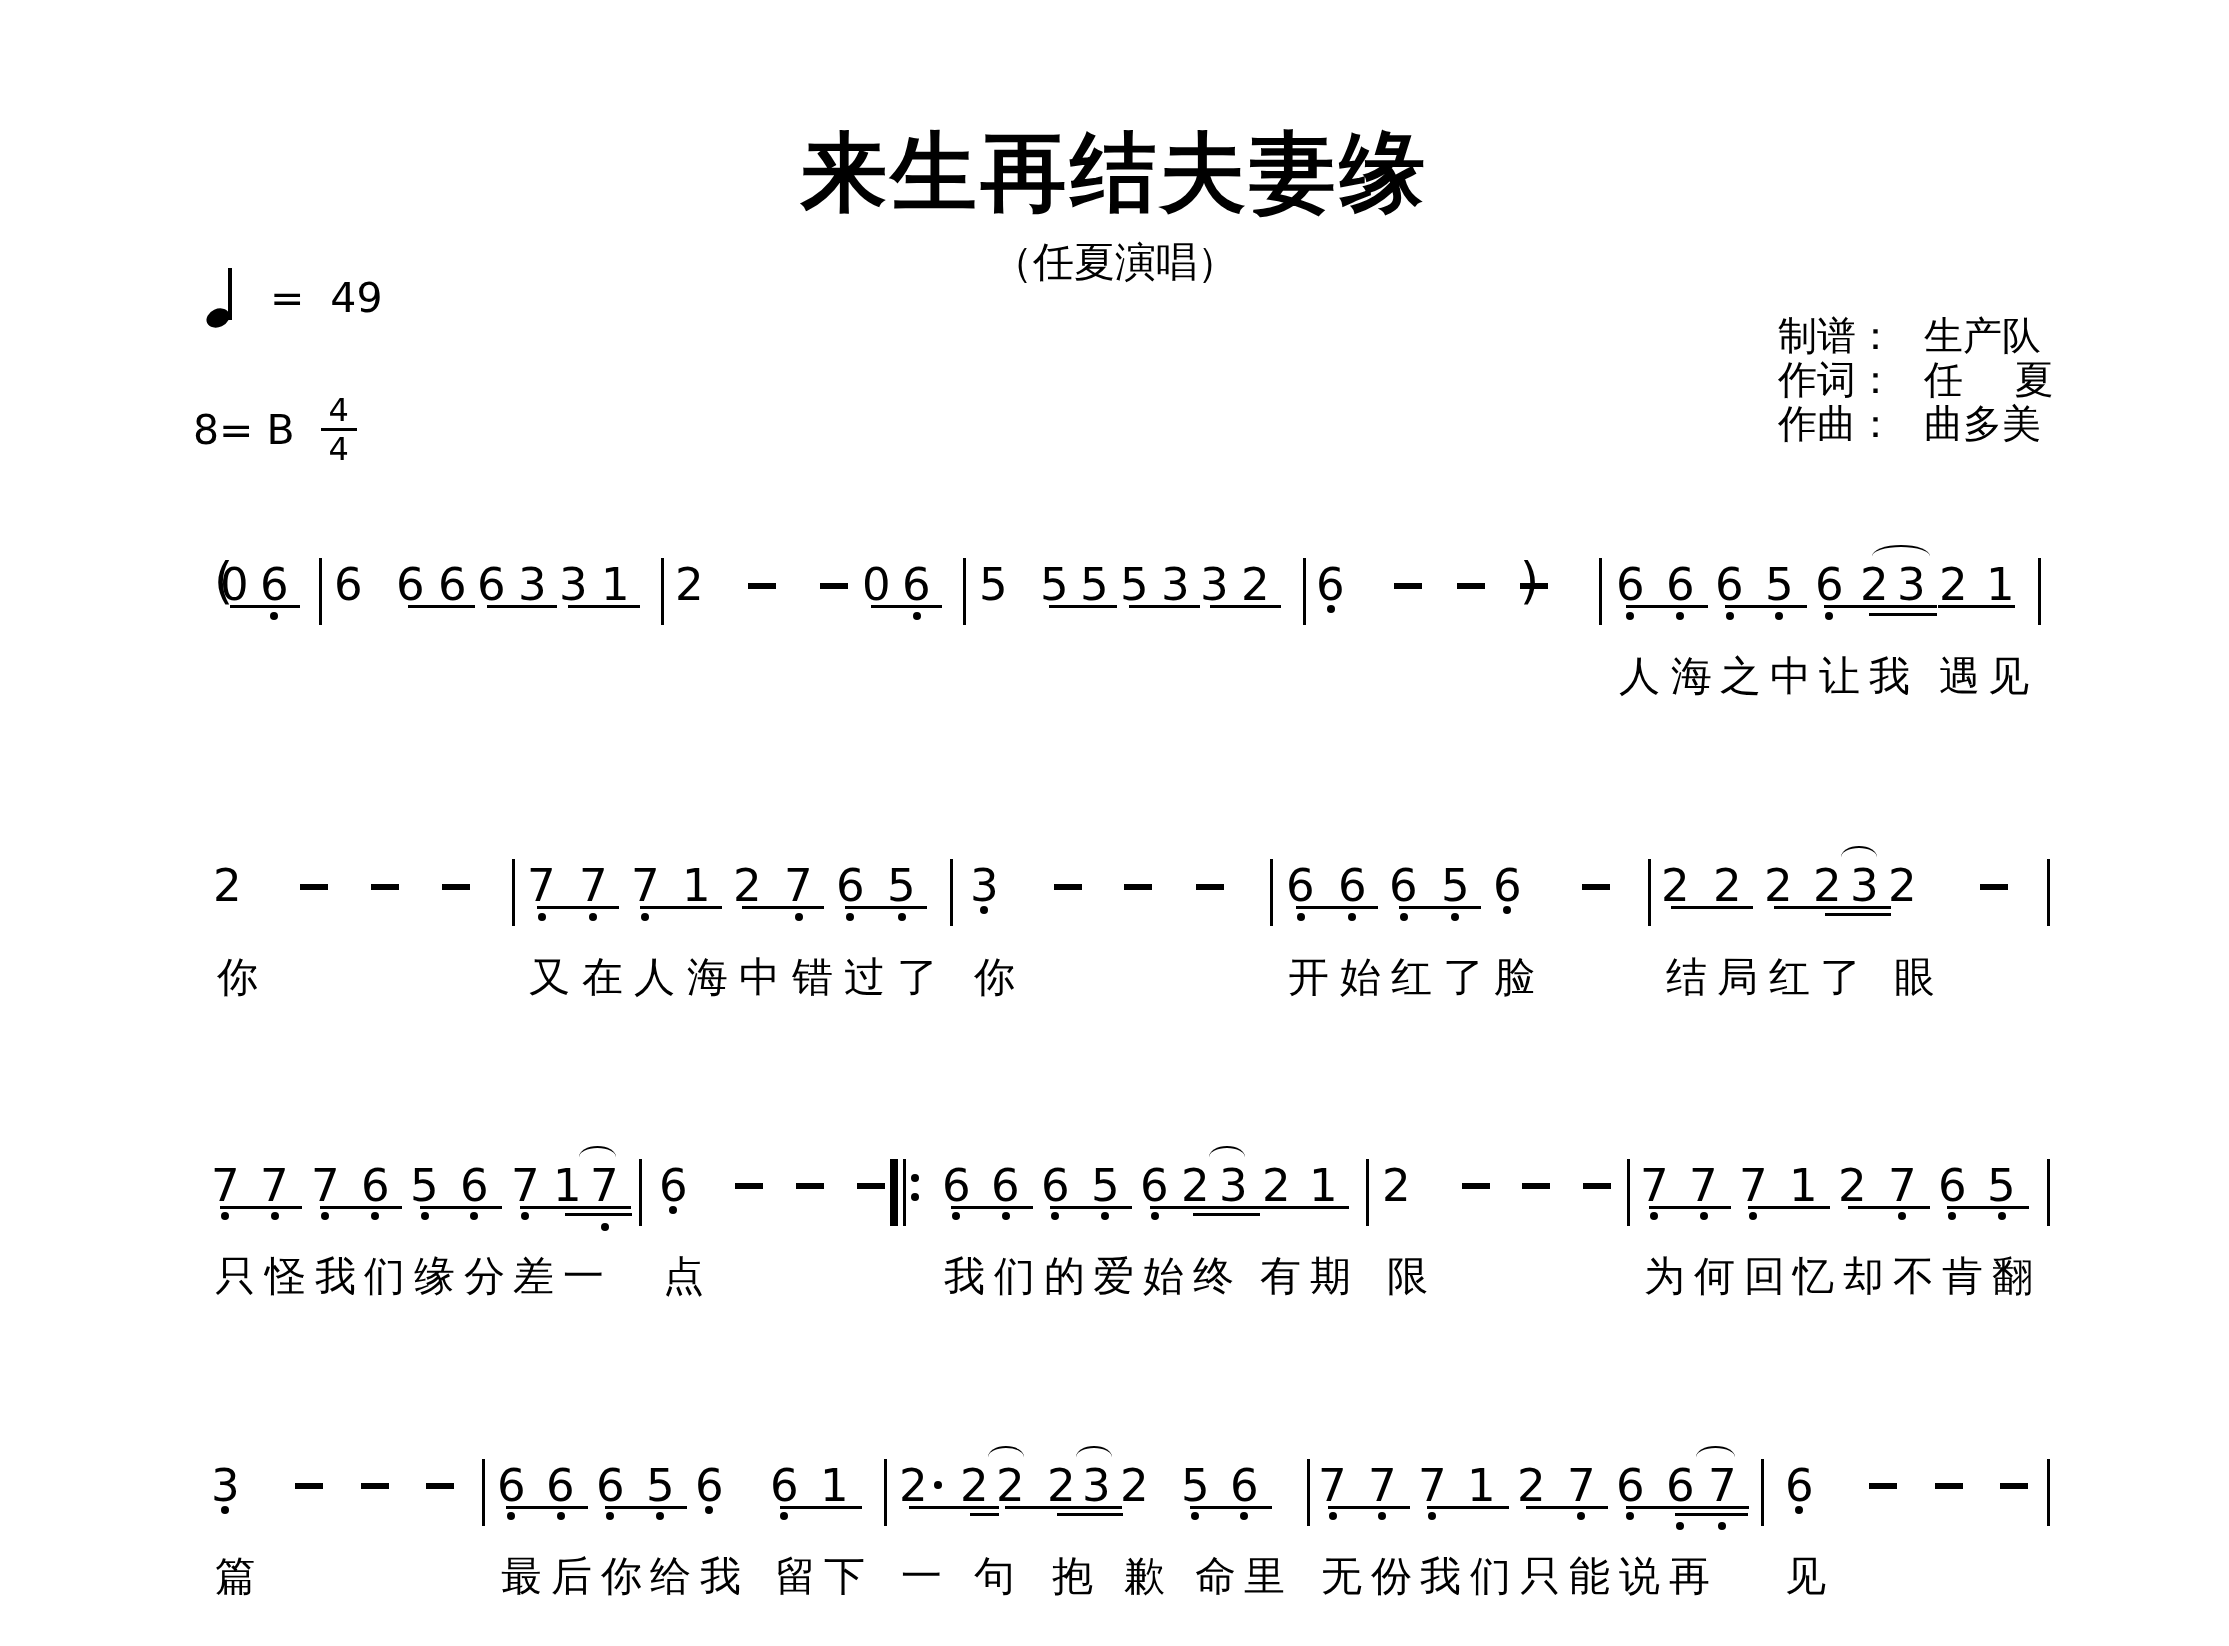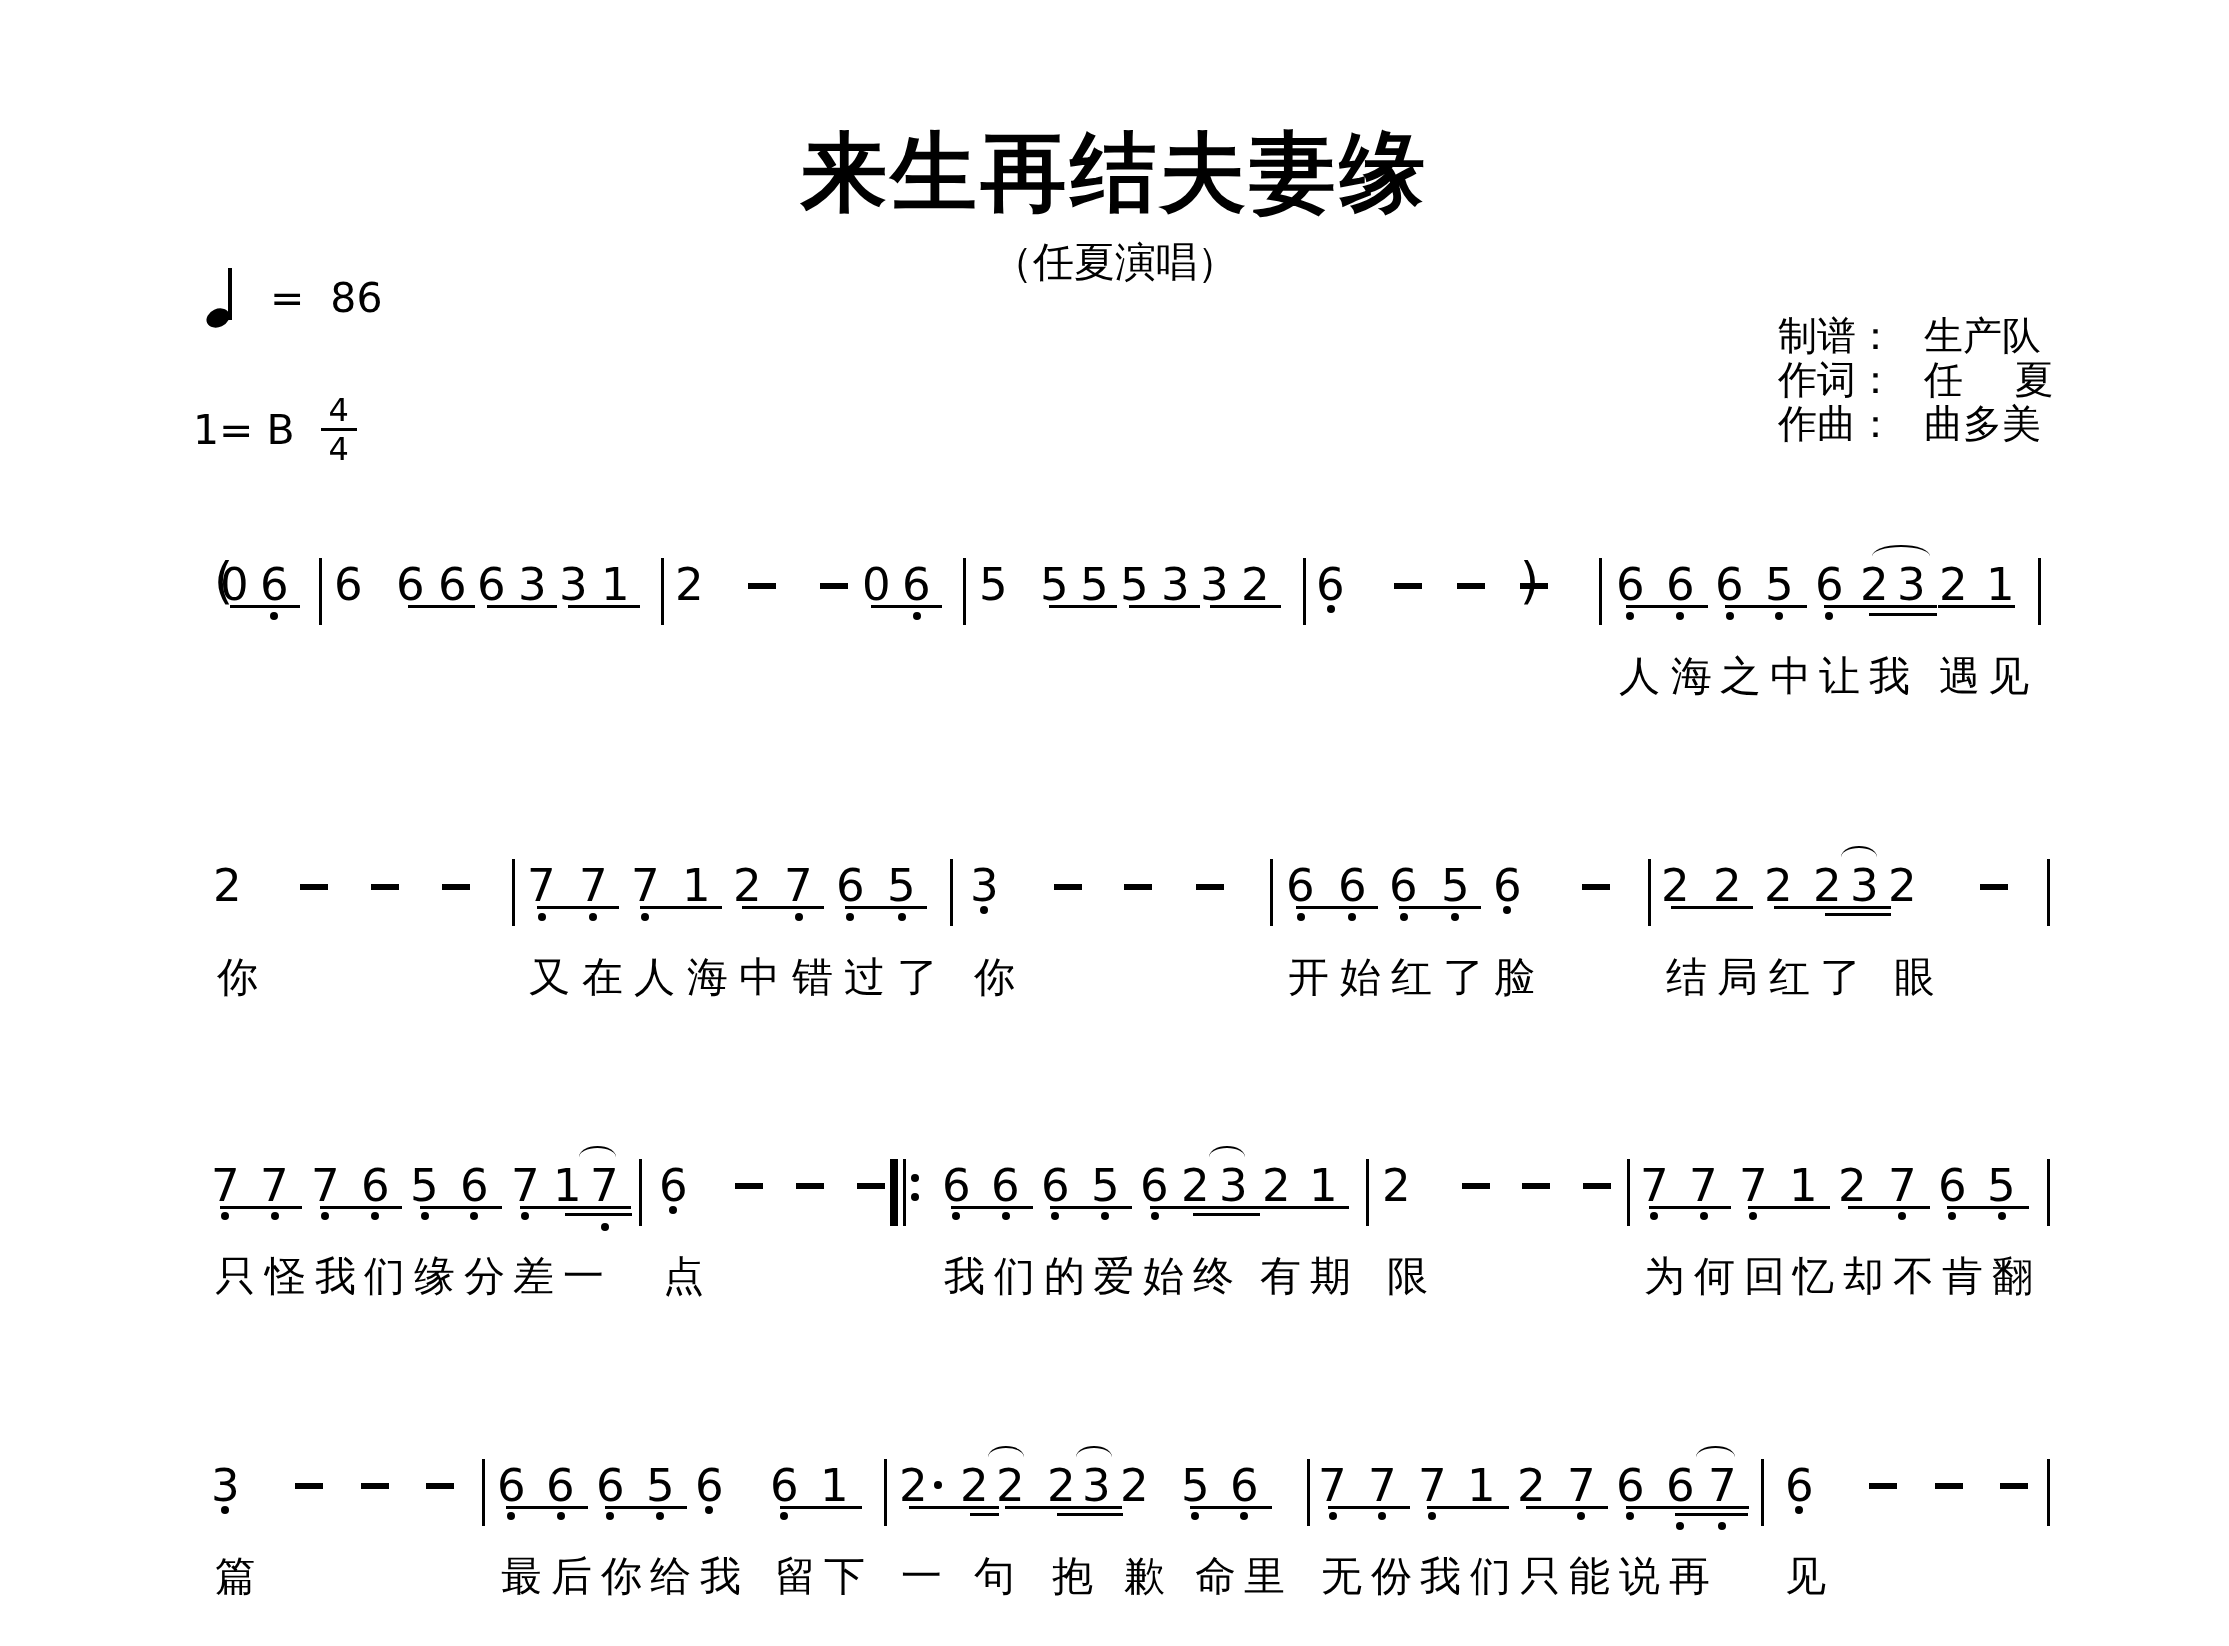--- a/index.html
+++ b/index.html
@@ -43,7 +43,7 @@
       <span class="head"></span>
     </span>
   <span class="eq">=</span>
-  <span>86</span>
+  <span>49</span>
 </div>
 
 <div class="abs key">

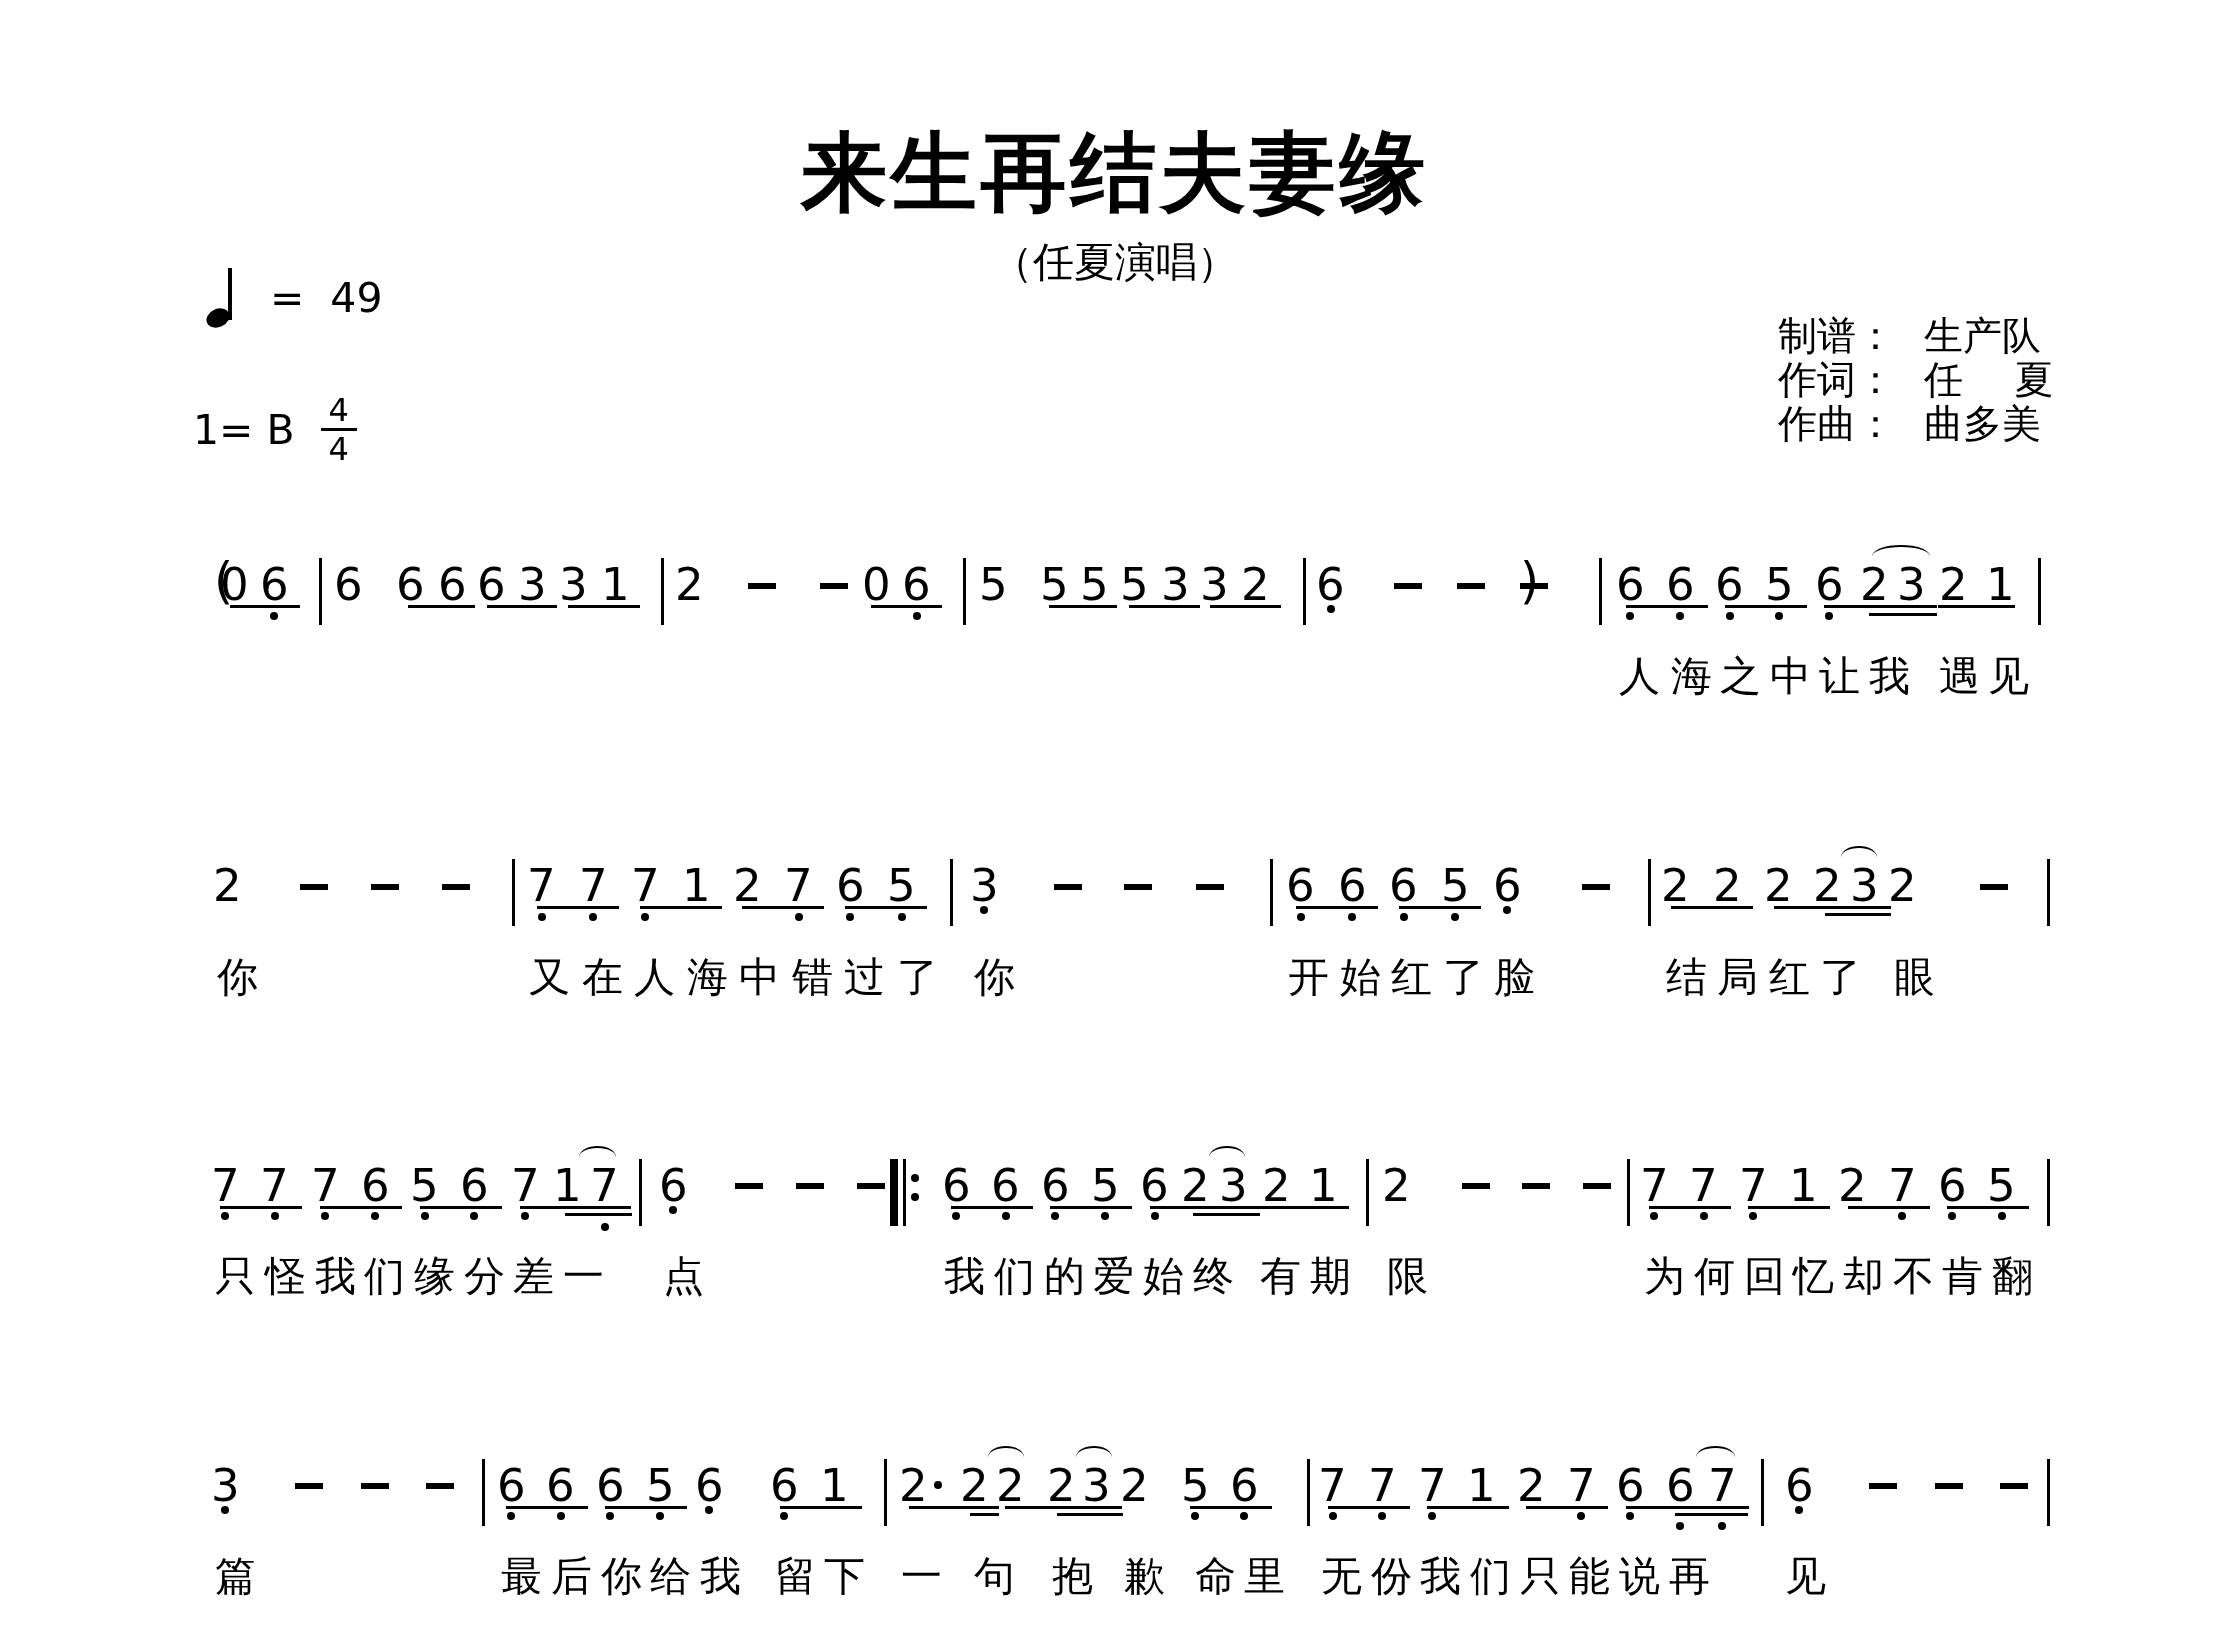--- a/index.html
+++ b/index.html
@@ -47,7 +47,7 @@
 </div>
 
 <div class="abs key">
-  <span>1= B</span>
+  <span>8= B</span>
   <span class="sig">
     <span>4</span>
     <span class="bar"></span>

